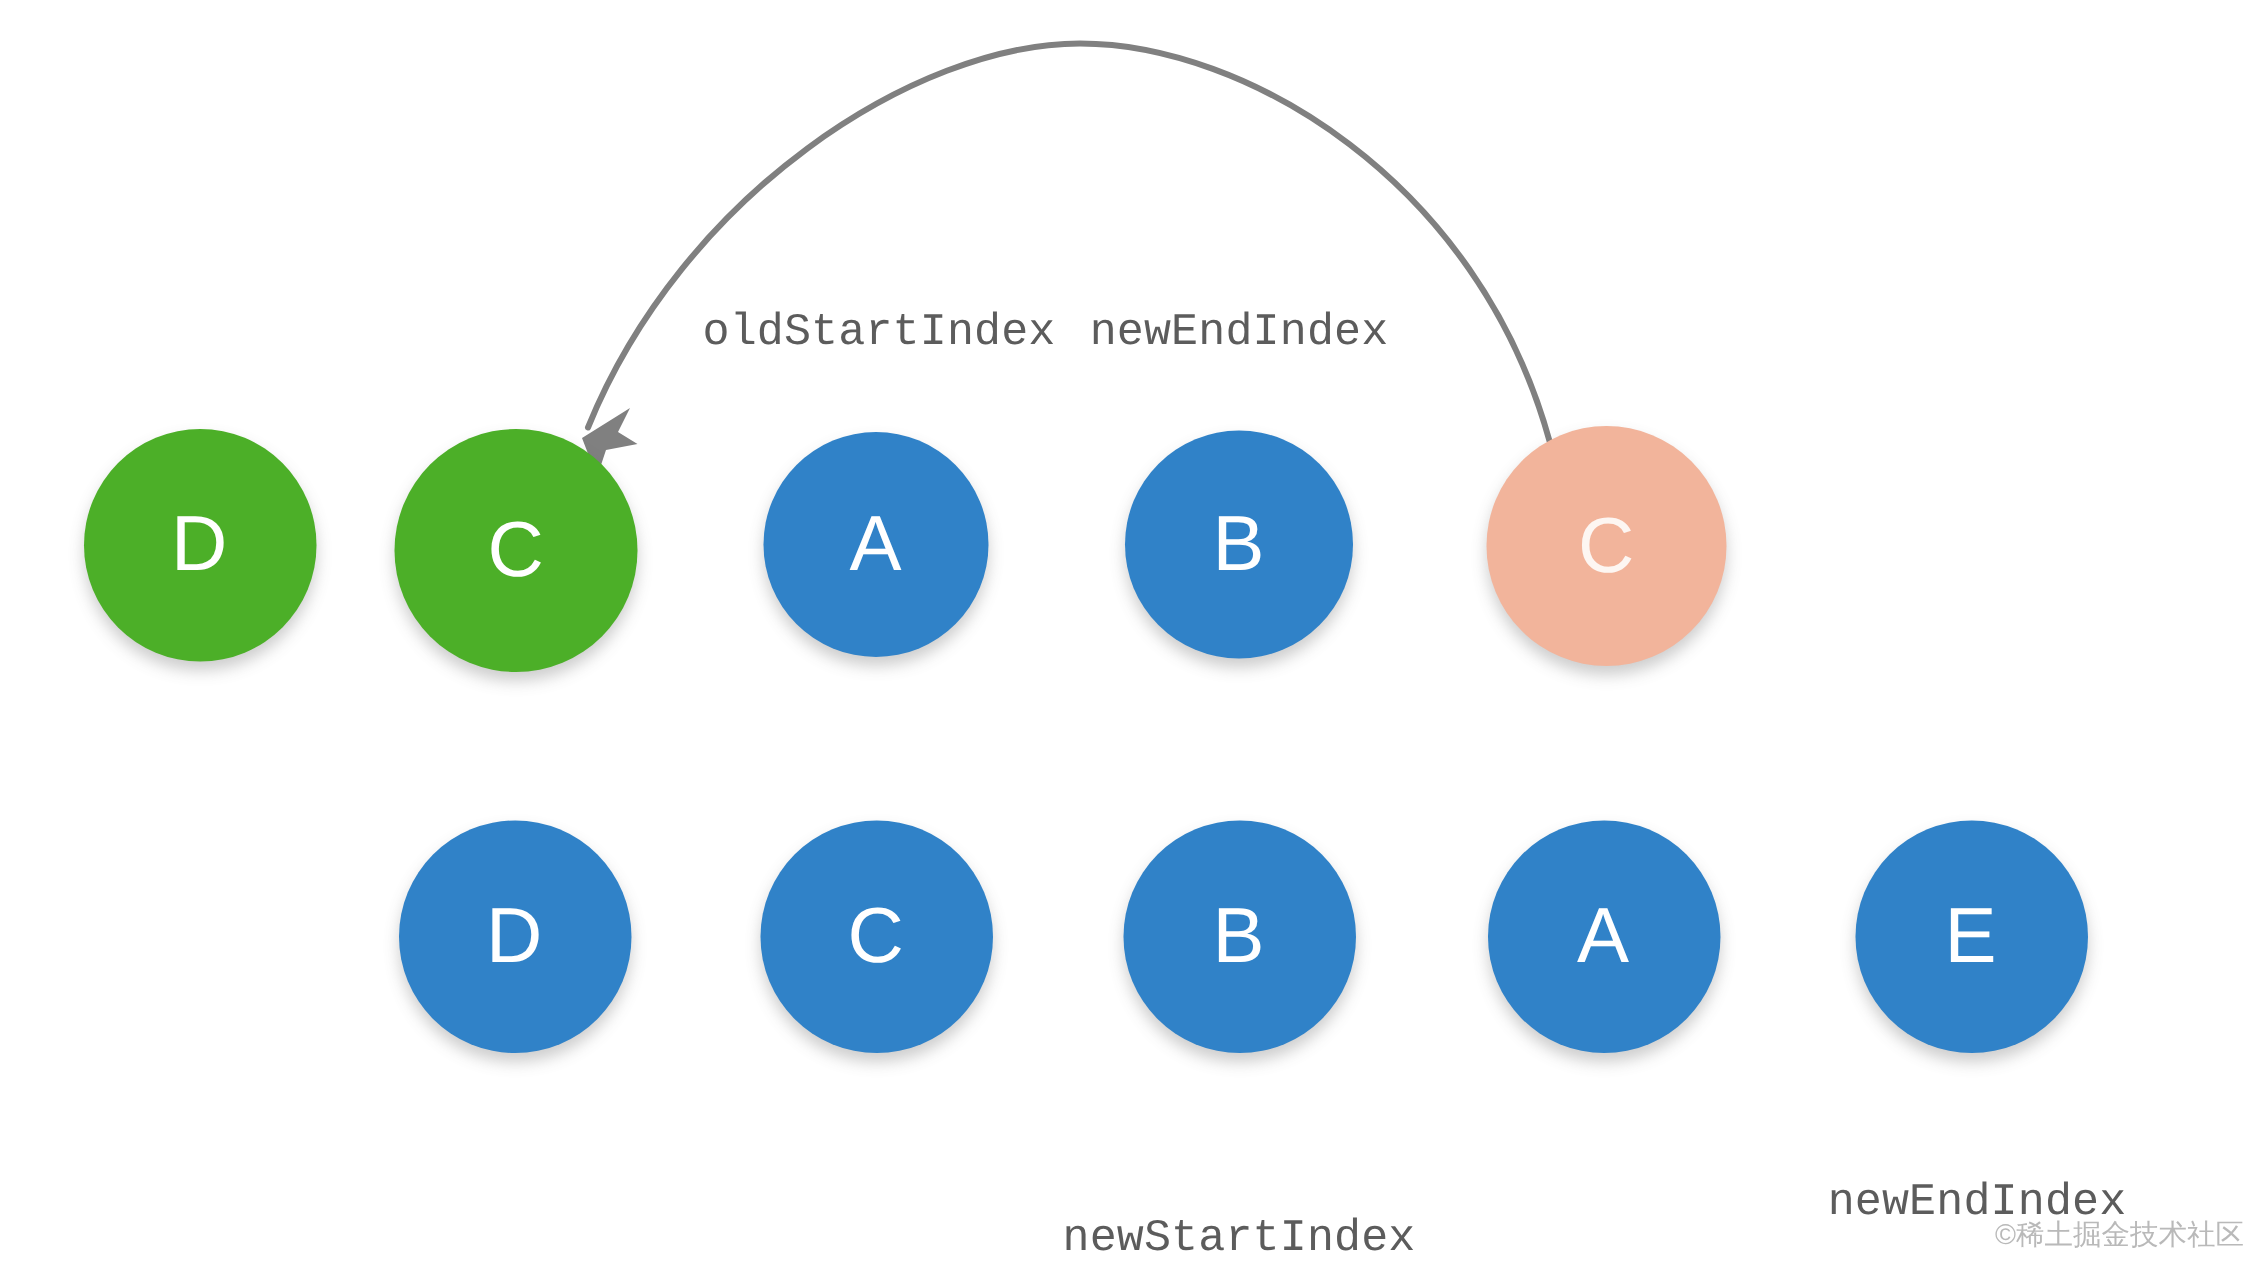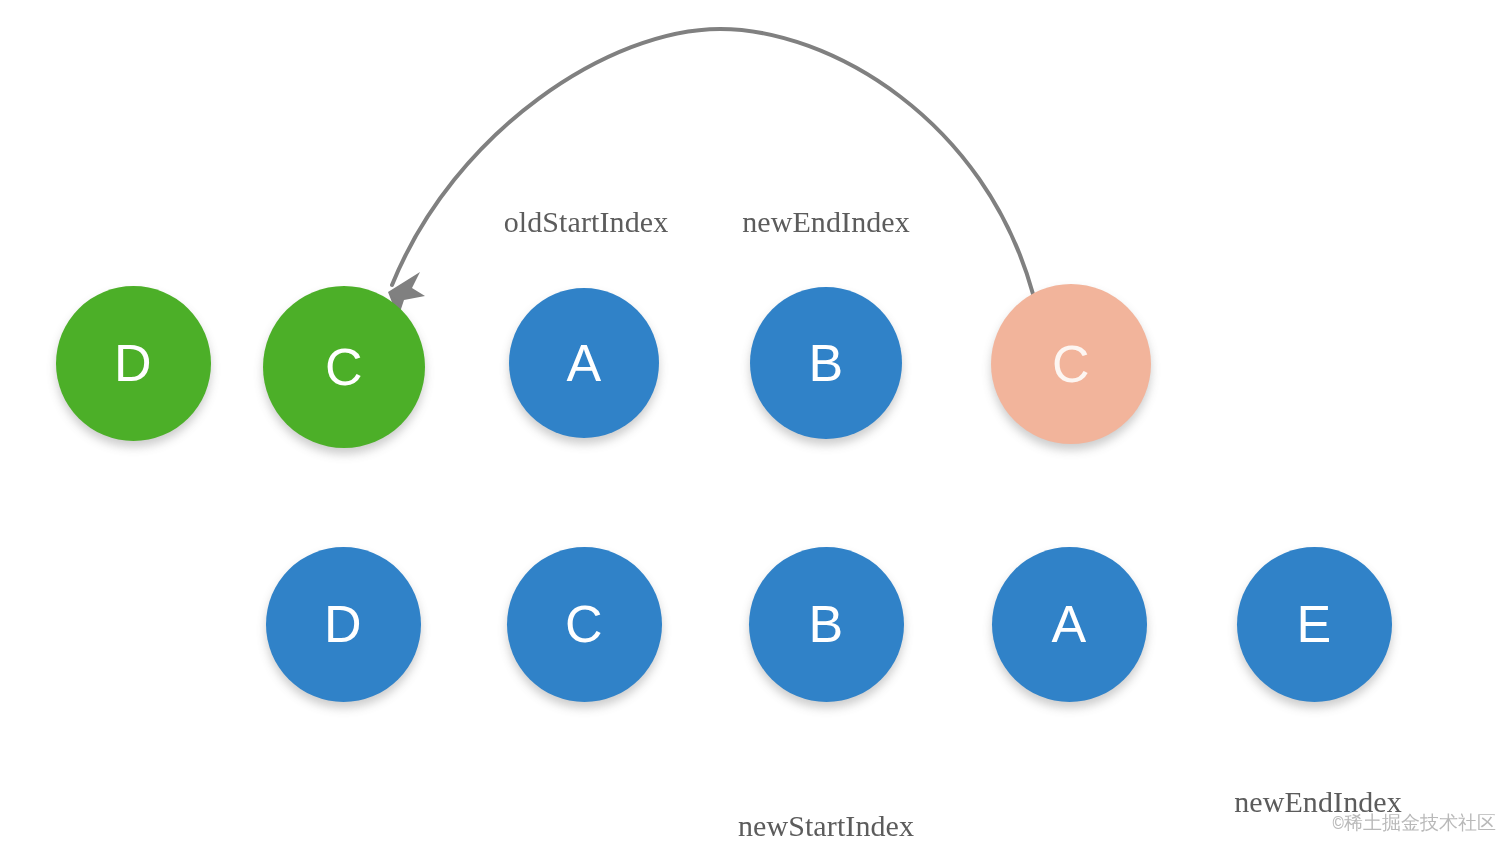--- a/index.html
+++ b/index.html
@@ -47,7 +47,7 @@
     color: #5c5c5c;
     white-space: nowrap;
     letter-spacing: 0.1px;
-    font-family: Liberation Serif, serif;
+    font-family: Liberation Mono, monospace;
     transform: translateX(-50%);
     -webkit-user-select: none;
     user-select: none;

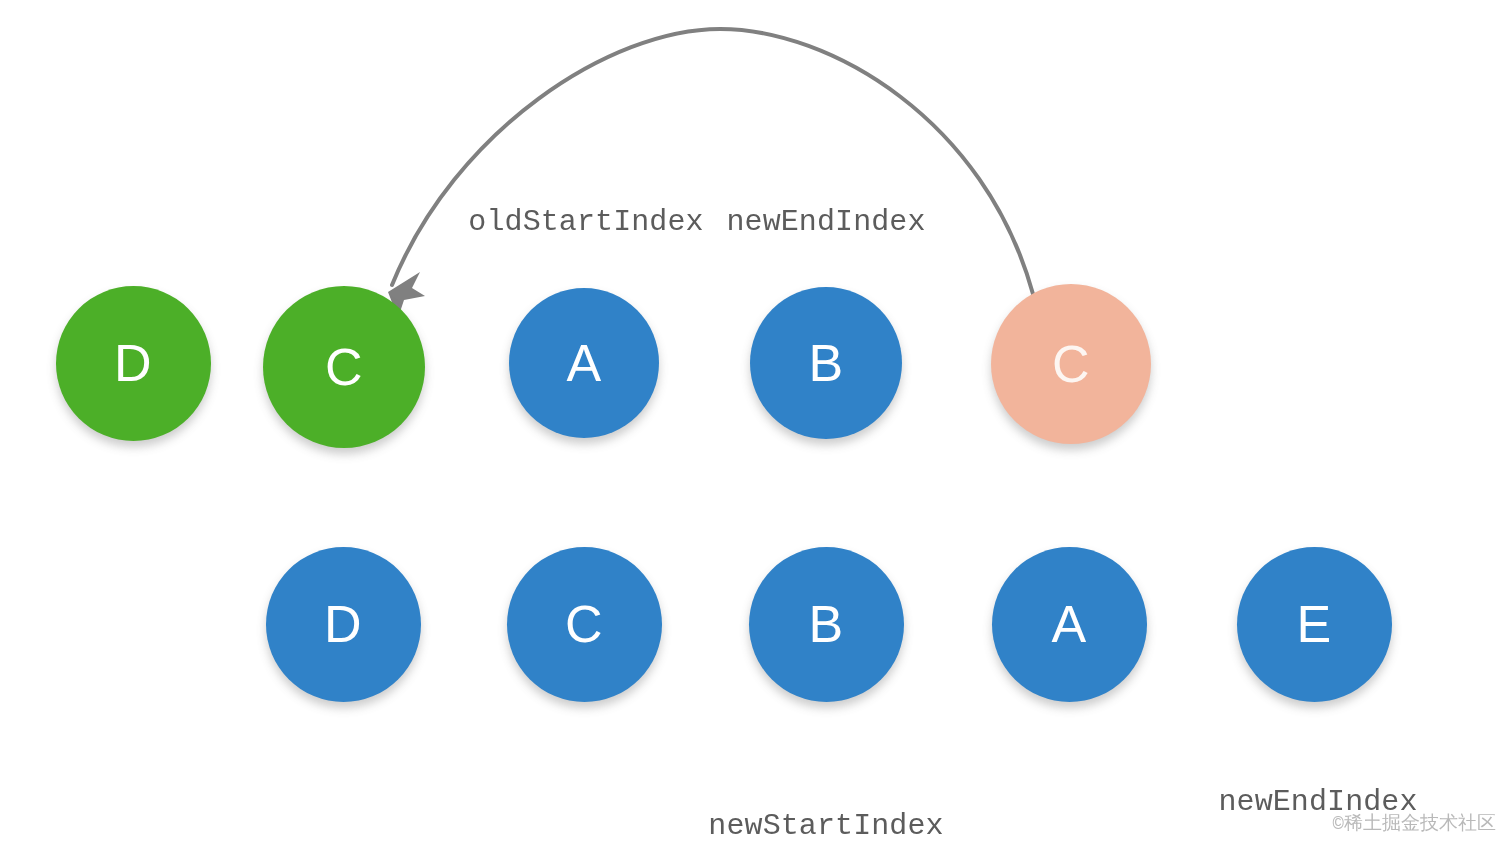--- a/index.html
+++ b/index.html
@@ -69,7 +69,7 @@
     font-size: 19px;
     color: #b9b9b9;
     white-space: nowrap;
-    font-family: Liberation Mono, monospace;
+    font-family: Liberation Sans, sans-serif;
     -webkit-user-select: none;
     user-select: none;
   }

